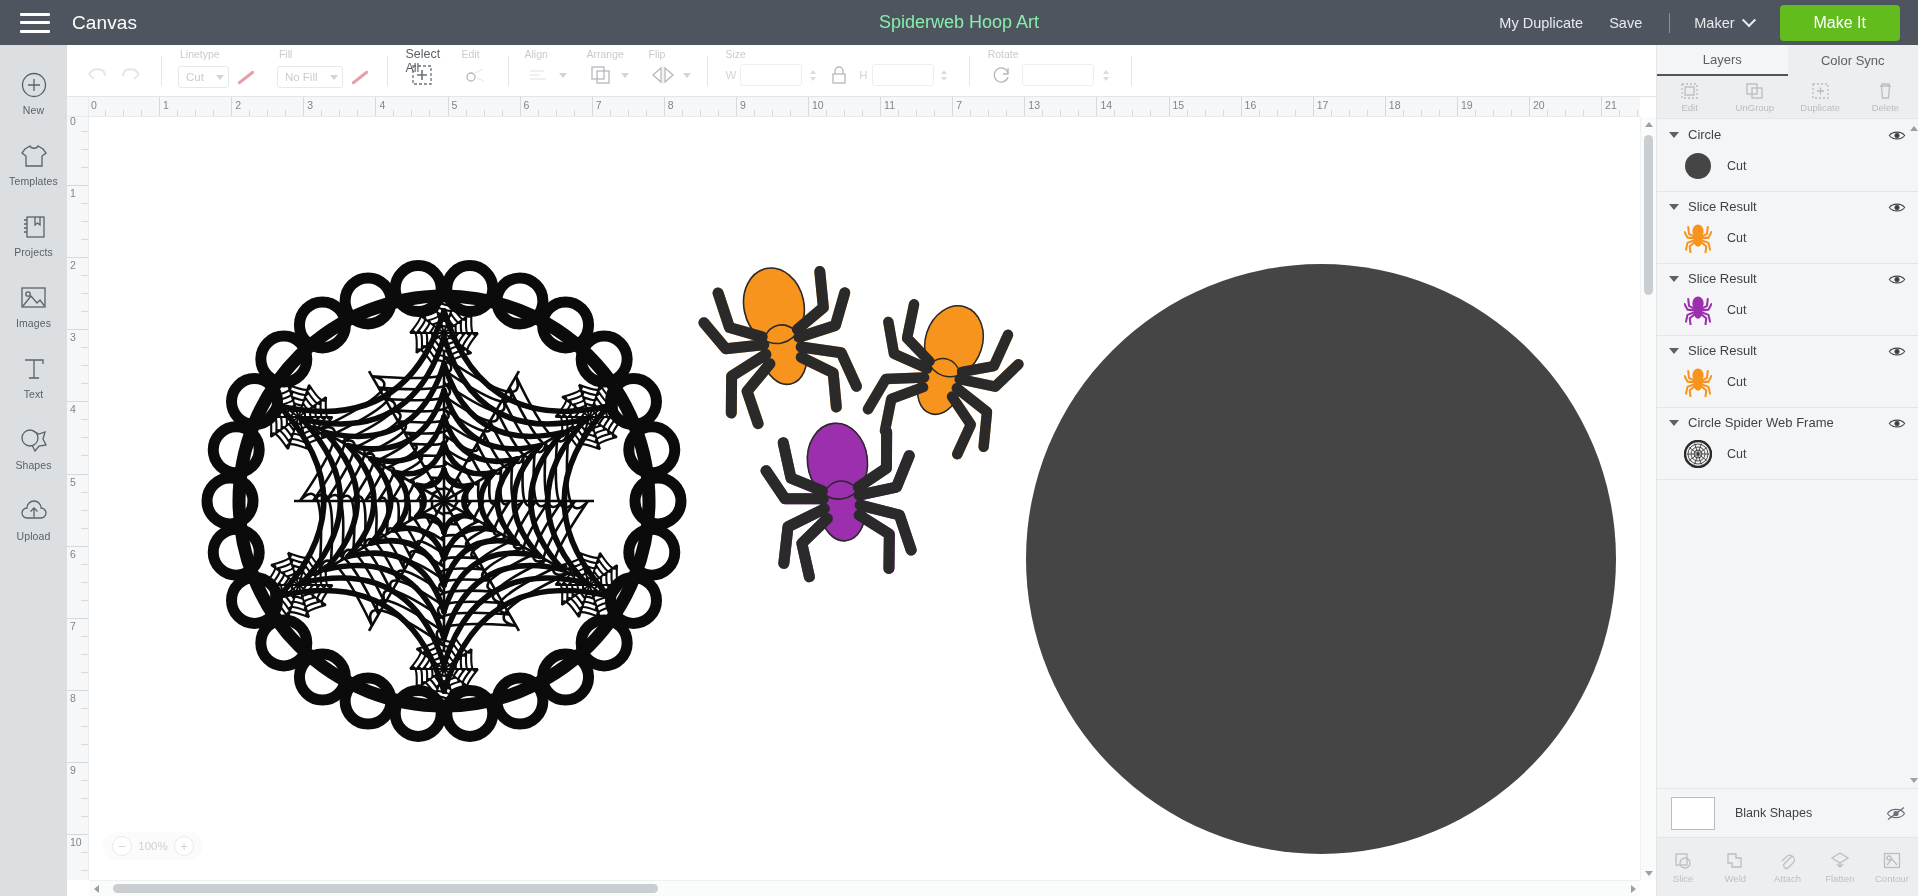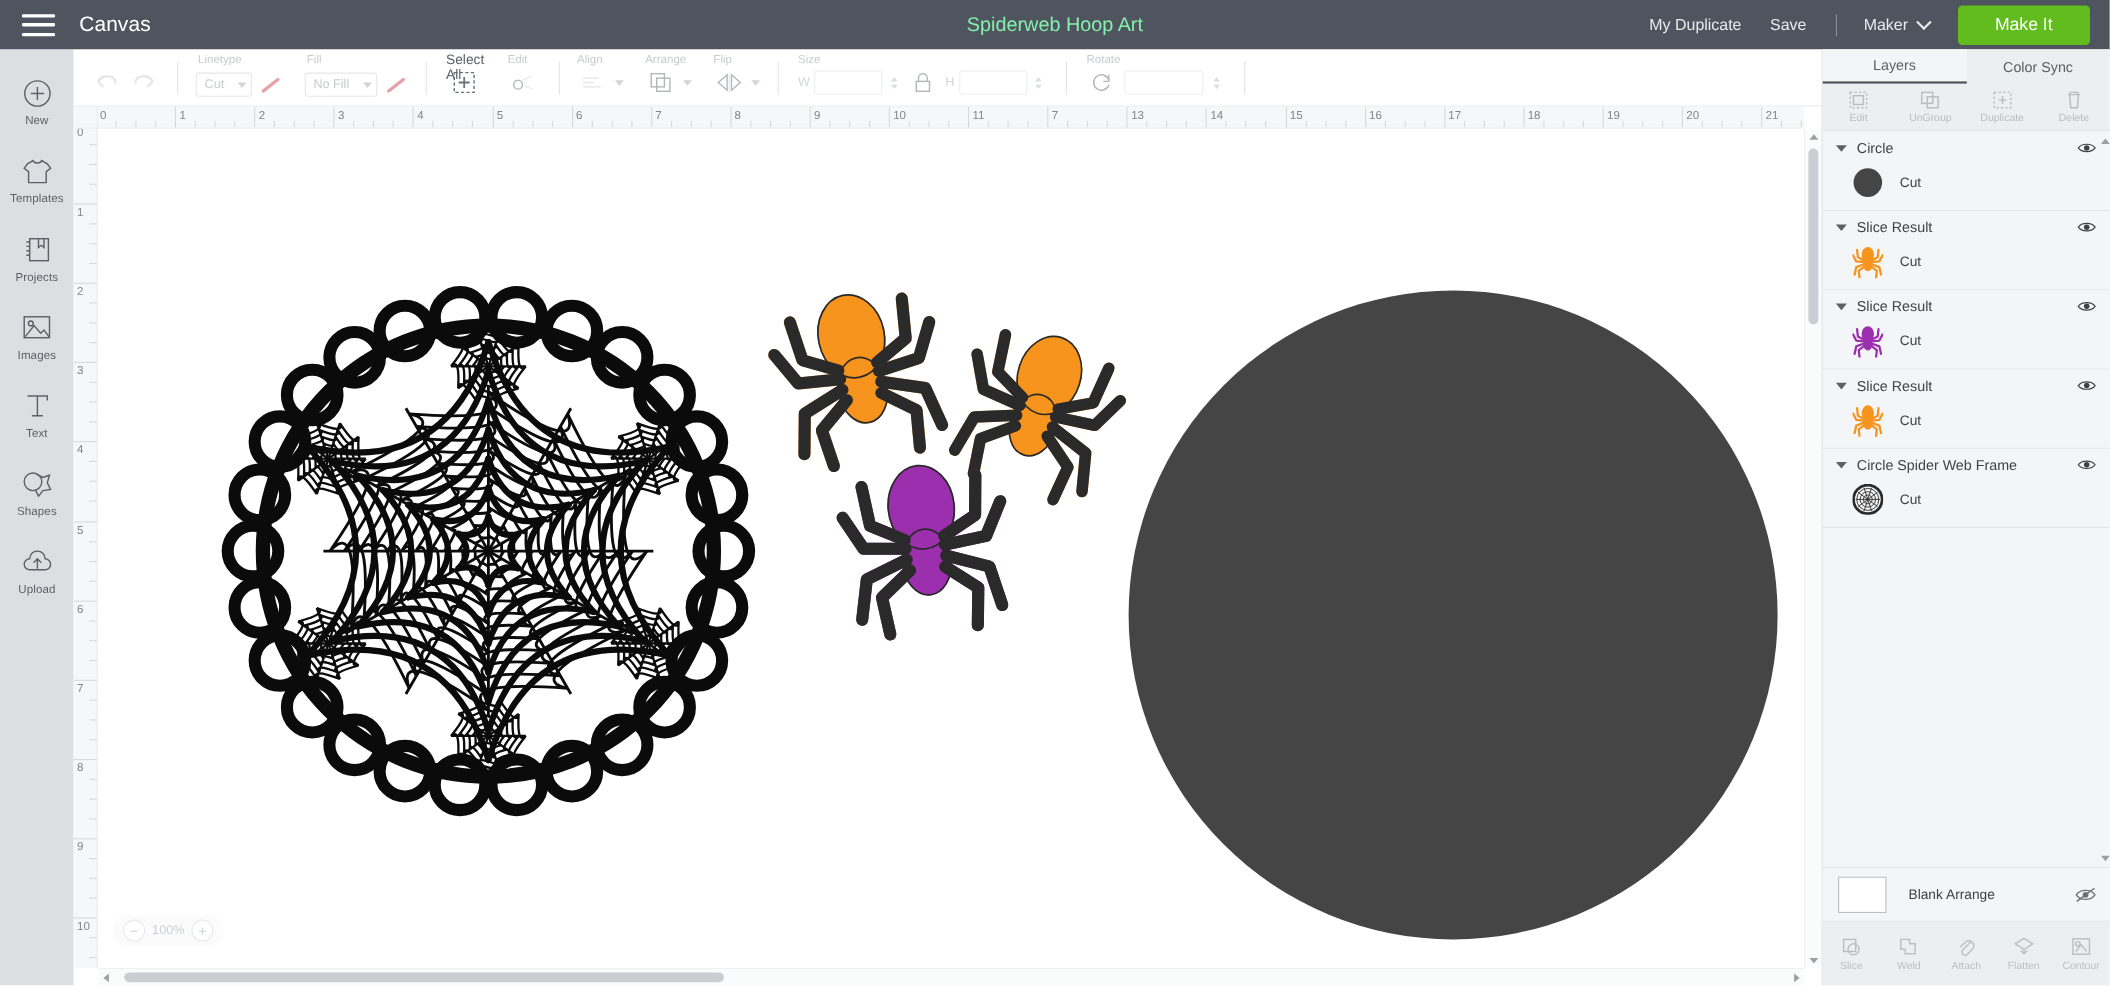--- a/index.html
+++ b/index.html
@@ -1021,7 +1021,7 @@
 
     <div class="blankrow">
       <div class="blank-sw"></div>
-      <div class="blank-label">Blank Arrange</div>
+      <div class="blank-label">Blank Shapes</div>
       <div class="eye">
         <svg width="20" height="15" viewBox="0 0 20 15">
             <path d="M1.5 7.5 C5 2 15 2 18.5 7.5 C15 13 5 13 1.5 7.5Z" fill="none" stroke="#6b7279" stroke-width="1.2"></path>

